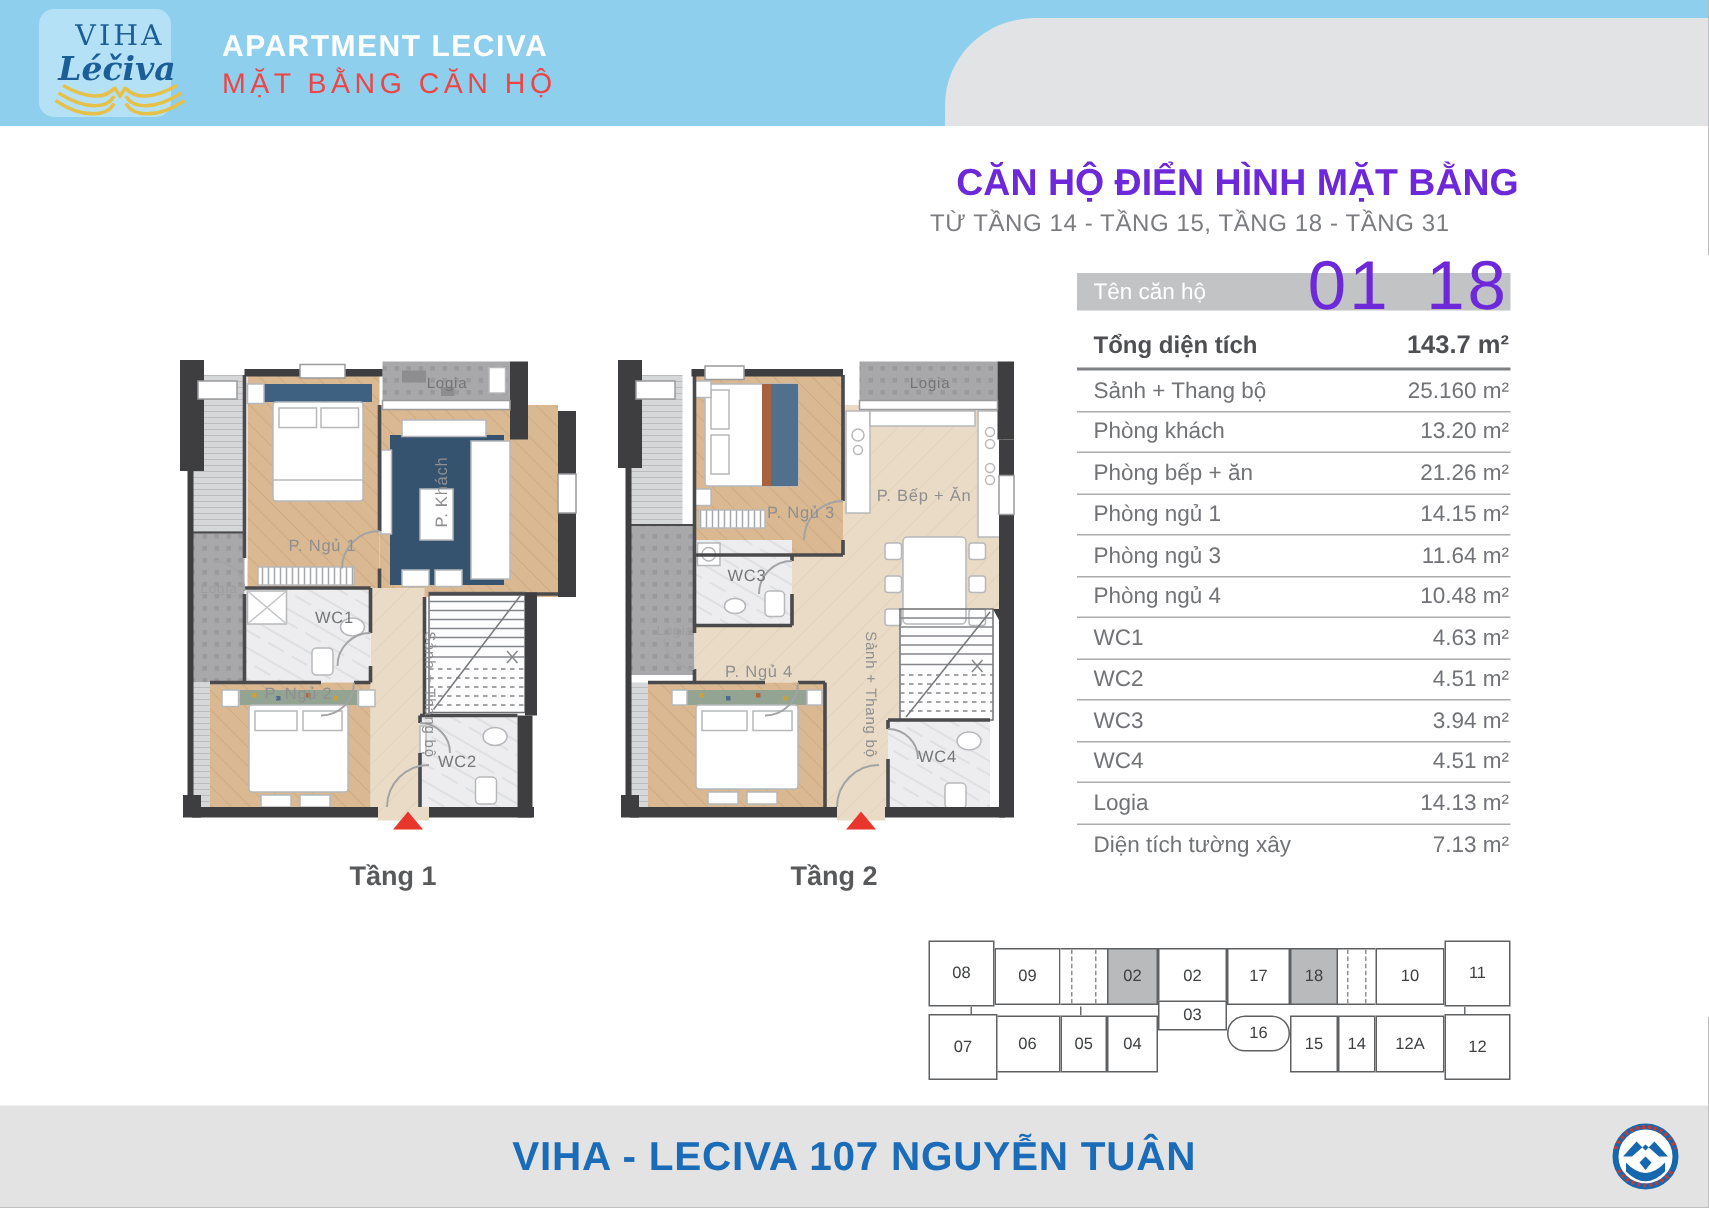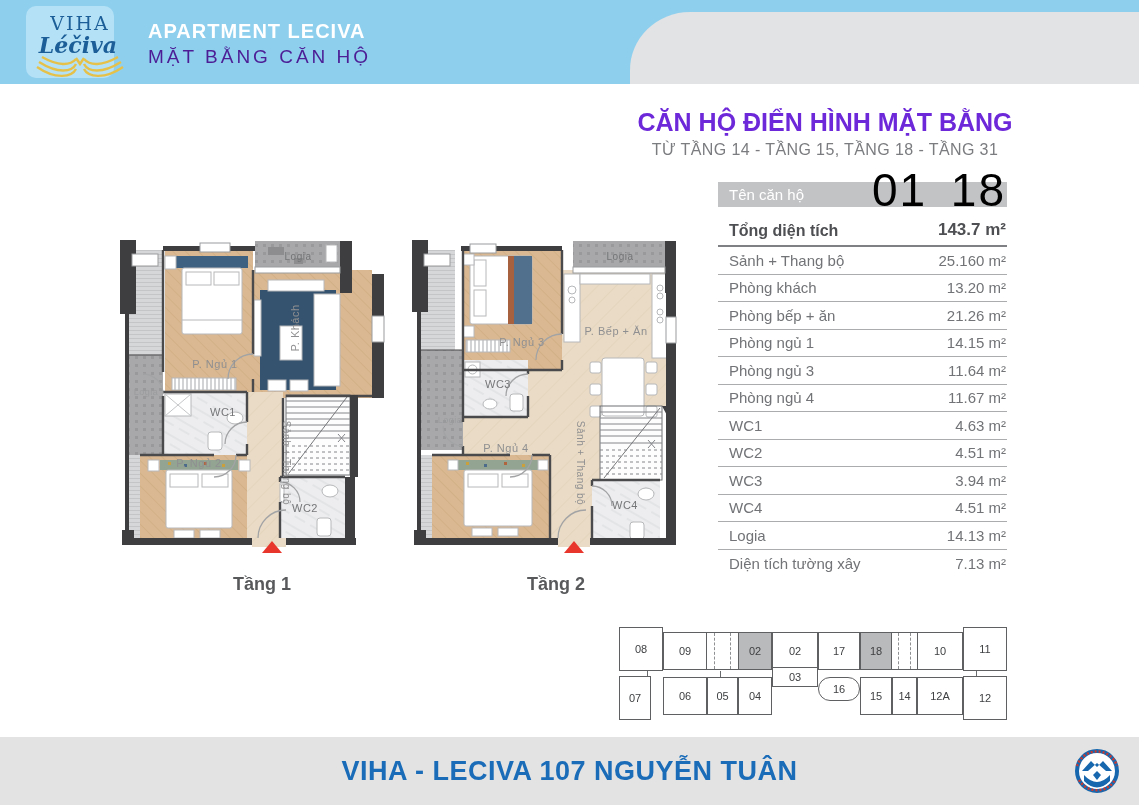--- a/index.html
+++ b/index.html
@@ -11,7 +11,7 @@
                border-top-left-radius:60px 58px;}
   .brand-box{position:absolute;left:26px;top:6px;width:88px;height:72px;background:#b5e1f6;border-radius:10px;}
   .hdr-en{position:absolute;left:148px;top:20px;color:#ffffff;font-size:20px;font-weight:bold;letter-spacing:1px;}
-  .hdr-vi{position:absolute;left:148px;top:46px;color:#4c1d95;font-size:19px;letter-spacing:3px;text-align:center;}
+  .hdr-vi{position:absolute;left:148px;top:46px;color:#ef4444;font-size:19px;letter-spacing:3px;text-align:center;}
   
   .page-title{position:absolute;left:620px;top:108px;width:410px;text-align:center;
               font-size:25px;font-weight:bold;color:#6d28d9;}

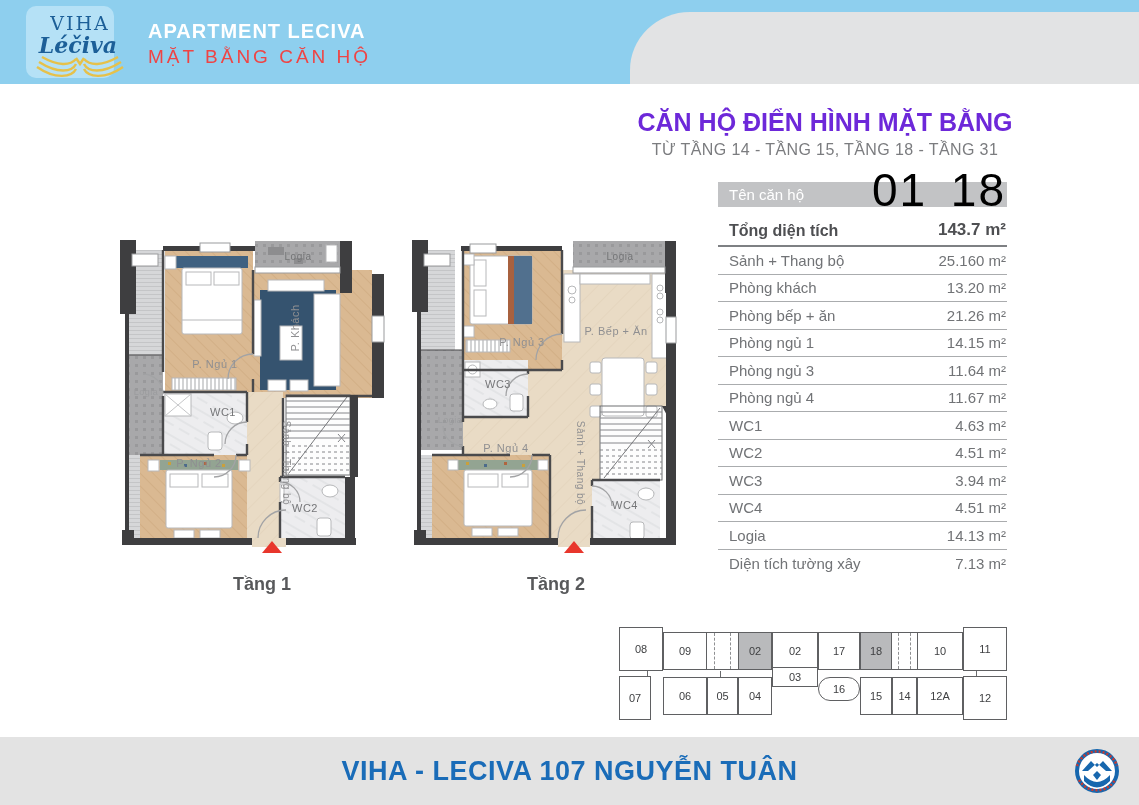--- a/index.html
+++ b/index.html
@@ -15,7 +15,7 @@
   
   .page-title{position:absolute;left:620px;top:108px;width:410px;text-align:center;
               font-size:25px;font-weight:bold;color:#6d28d9;}
-  .page-subtitle{position:absolute;left:620px;top:141px;width:410px;text-align:center;
+  .page-subtitle{position:absolute;left:620px;top:141px;width:410px;text-align:left;
               font-size:16px;color:#7b7c7f;letter-spacing:.4px;}
   
   .unit-table{position:absolute;left:718px;top:182px;width:289px;}

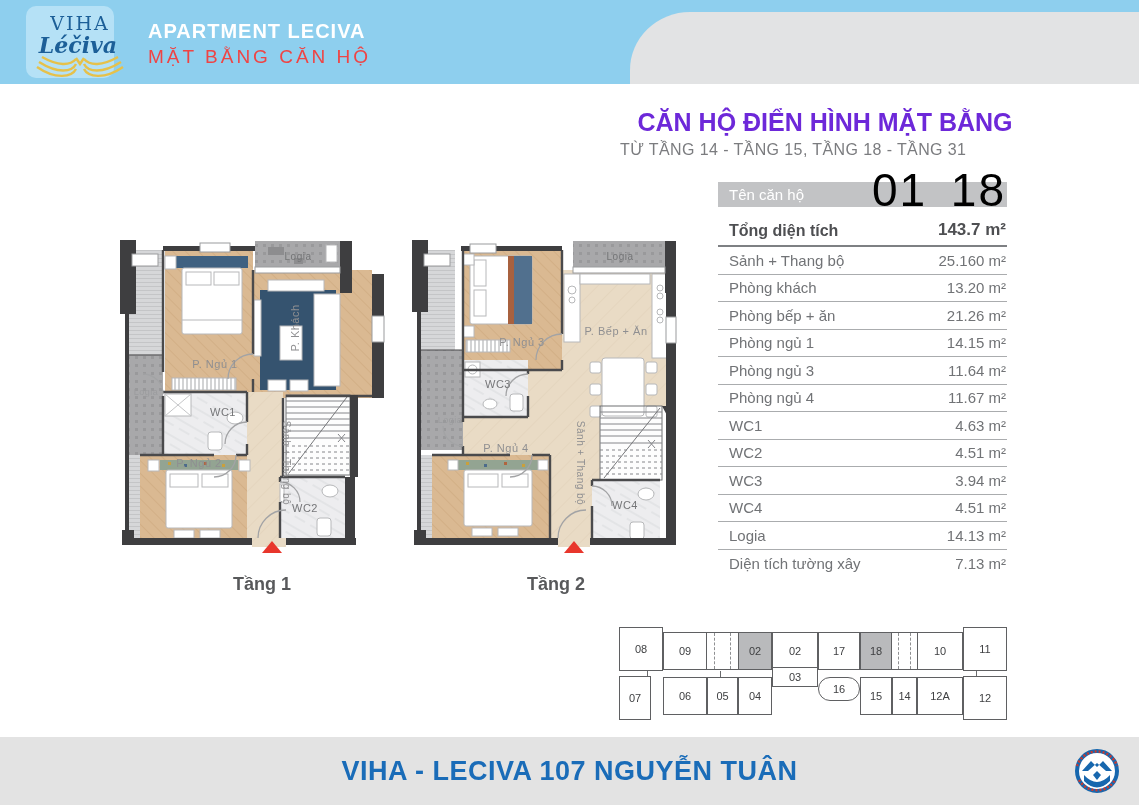--- a/index.html
+++ b/index.html
@@ -22,7 +22,7 @@
   .unit-bar{position:relative;height:25px;background:#c2c3c5;}
   .unit-bar .lbl{position:absolute;left:11px;top:4px;color:#ffffff;font-size:15px;}
   .unit-bar .num{position:absolute;right:1px;bottom:-1px;font-size:46px;line-height:36px;
-                 color:#000000;letter-spacing:2px;word-spacing:9px;}
+                 color:#6d28d9;letter-spacing:2px;word-spacing:9px;}
   .total-row{box-sizing:border-box;height:40px;display:flex;justify-content:space-between;
              align-items:flex-end;padding:0 1px 5px 11px;border-bottom:2px solid #7e8083;
              font-weight:bold;color:#4e4f52;}

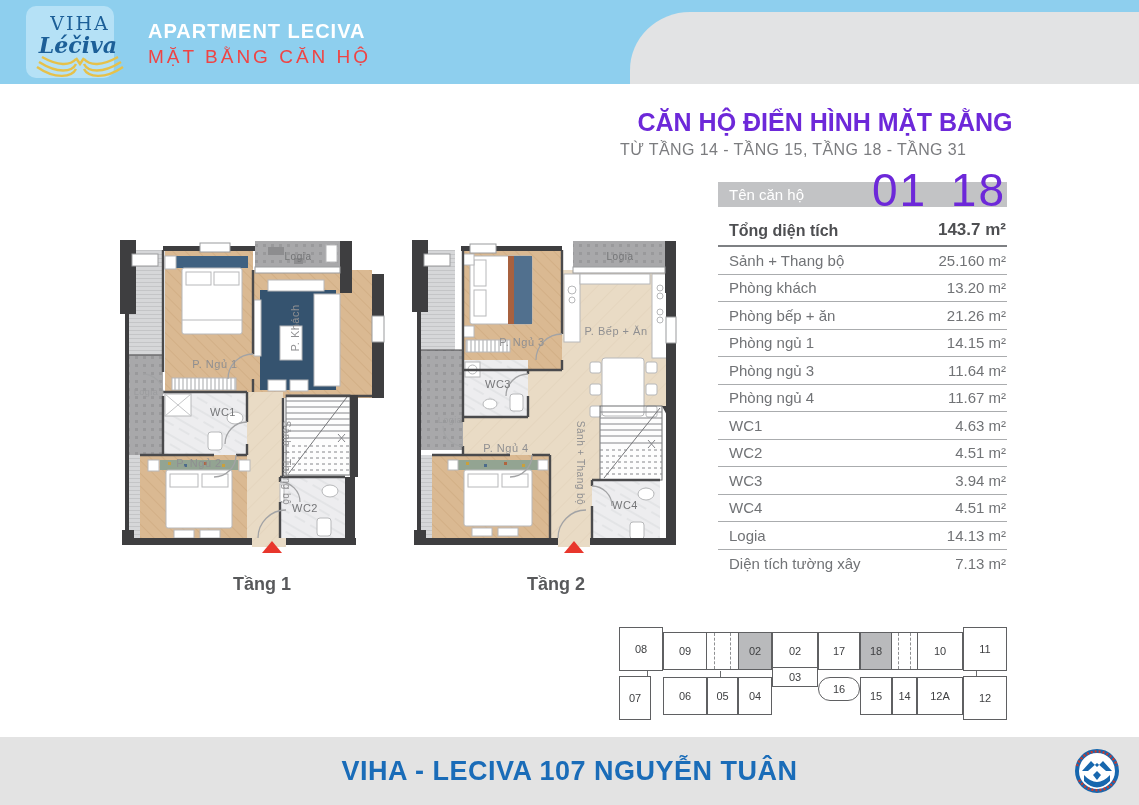--- a/index.html
+++ b/index.html
@@ -398,7 +398,7 @@
     </svg>
     <div id="plan2-labels">
         <span class="plan-label" style="left: 210px; top: 22px; font-size: 10px; color: rgb(115, 116, 118); transform: translate(-50%, -50%) rotate(0deg);">Logia</span>
-        <span class="plan-label" style="left: 112px; top: 108px; transform: translate(-50%, -50%) rotate(0deg);">P. Ngủ 3</span>
+        <span class="plan-label" style="left: 112px; top: 108px; transform: translate(-50%, -50%) rotate(0deg); padding-left: 24px;">P. Ngủ 3</span>
         <span class="plan-label" style="left: 206px; top: 97px; transform: translate(-50%, -50%) rotate(0deg);">P. Bếp + Ăn</span>
         <span class="plan-label" style="left: 88px; top: 150px; color: rgb(117, 118, 120); transform: translate(-50%, -50%) rotate(0deg);">WC3</span>
         <span class="plan-label" style="left: 40px; top: 186px; font-size: 9px; color: rgb(155, 156, 158); transform: translate(-50%, -50%) rotate(0deg);">Logia</span>

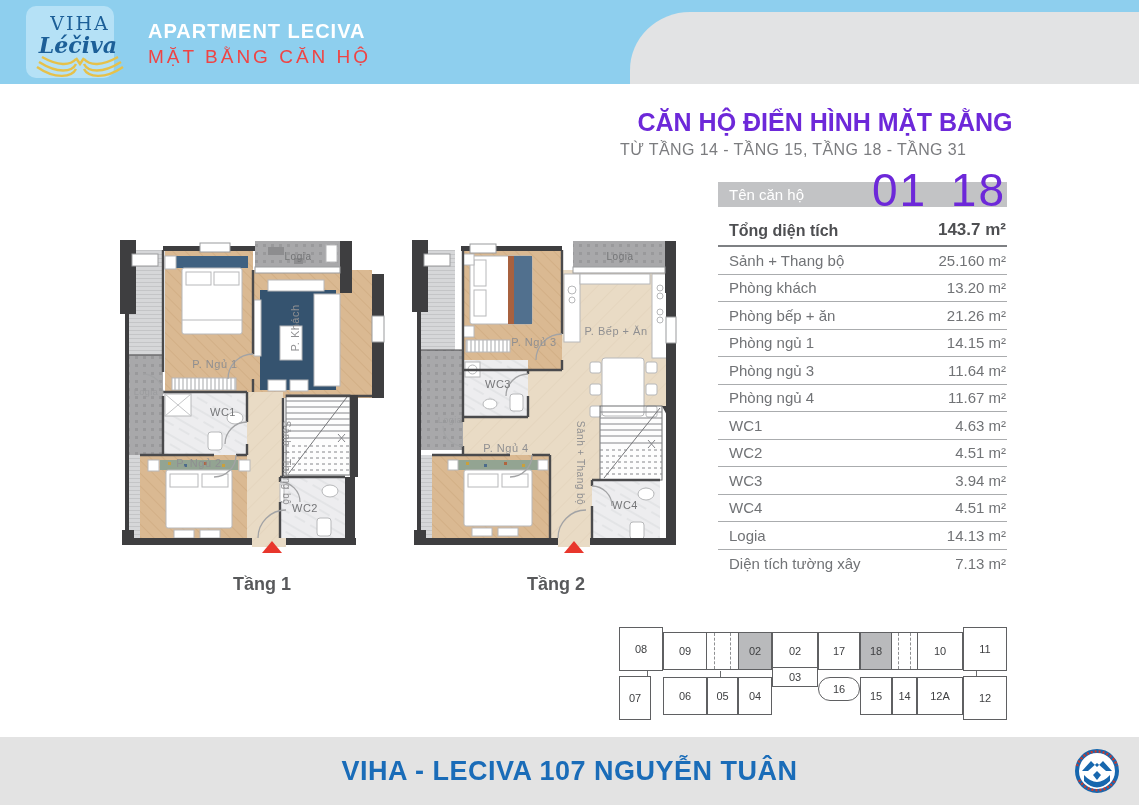--- a/index.html
+++ b/index.html
@@ -147,7 +147,7 @@
         </div>
         <div class="area-row">
           <span class="lab">Phòng ngủ 4</span>
-          <span class="val">11.67 m²</span>
+          <span class="val">10.48 m²</span>
         </div>
         <div class="area-row">
           <span class="lab">WC1</span>

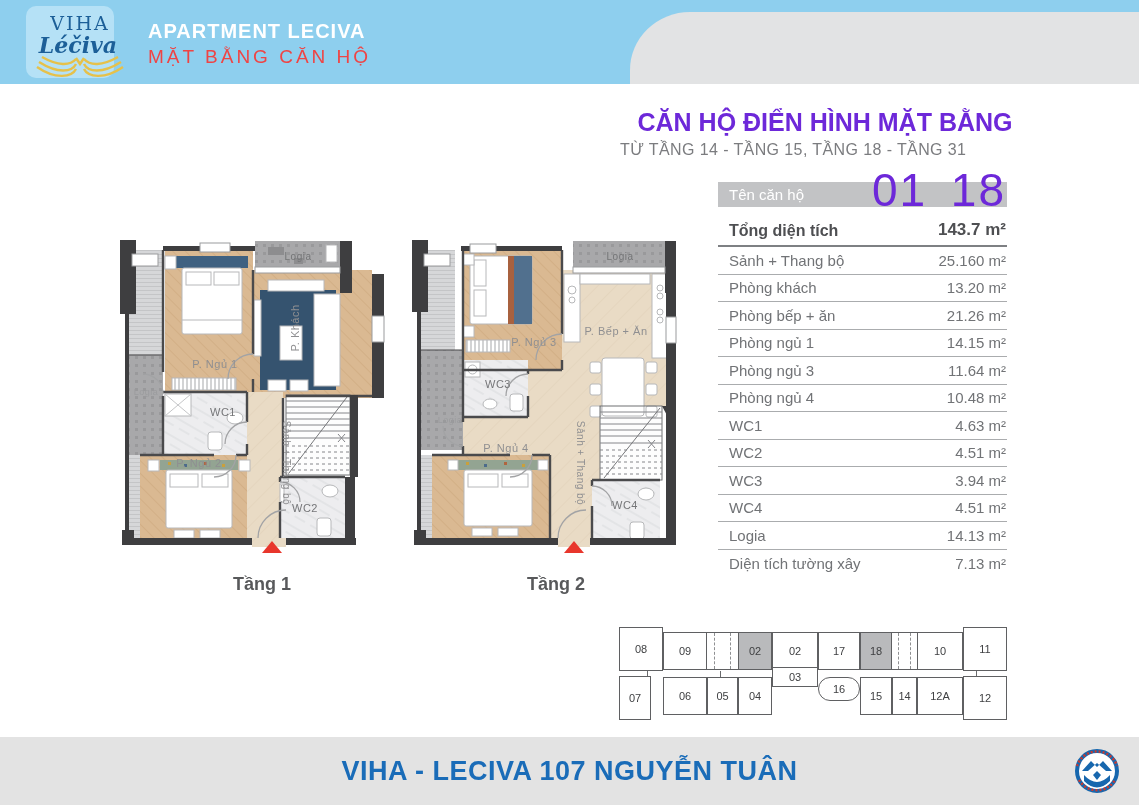--- a/index.html
+++ b/index.html
@@ -430,7 +430,7 @@
       </div>
       <div class="kp-cell" style="left: 298px; top: 5px; width: 46px; height: 38px;">10</div>
       <div class="kp-cell tall" style="left: 344px; top: 0px; width: 44px; height: 44px;">11</div>
-      <div class="kp-cell tall" style="left: 0px; top: 49px; width: 32px; height: 44px;">07</div>
+      <div class="kp-cell tall" style="left: 0px; top: 49px; width: 46px; height: 44px;">07</div>
       <div class="kp-cell" style="left: 44px; top: 50px; width: 44px; height: 38px;">06</div>
       <div class="kp-cell" style="left: 88px; top: 50px; width: 31px; height: 38px;">05</div>
       <div class="kp-cell" style="left: 119px; top: 50px; width: 34px; height: 38px;">04</div>

